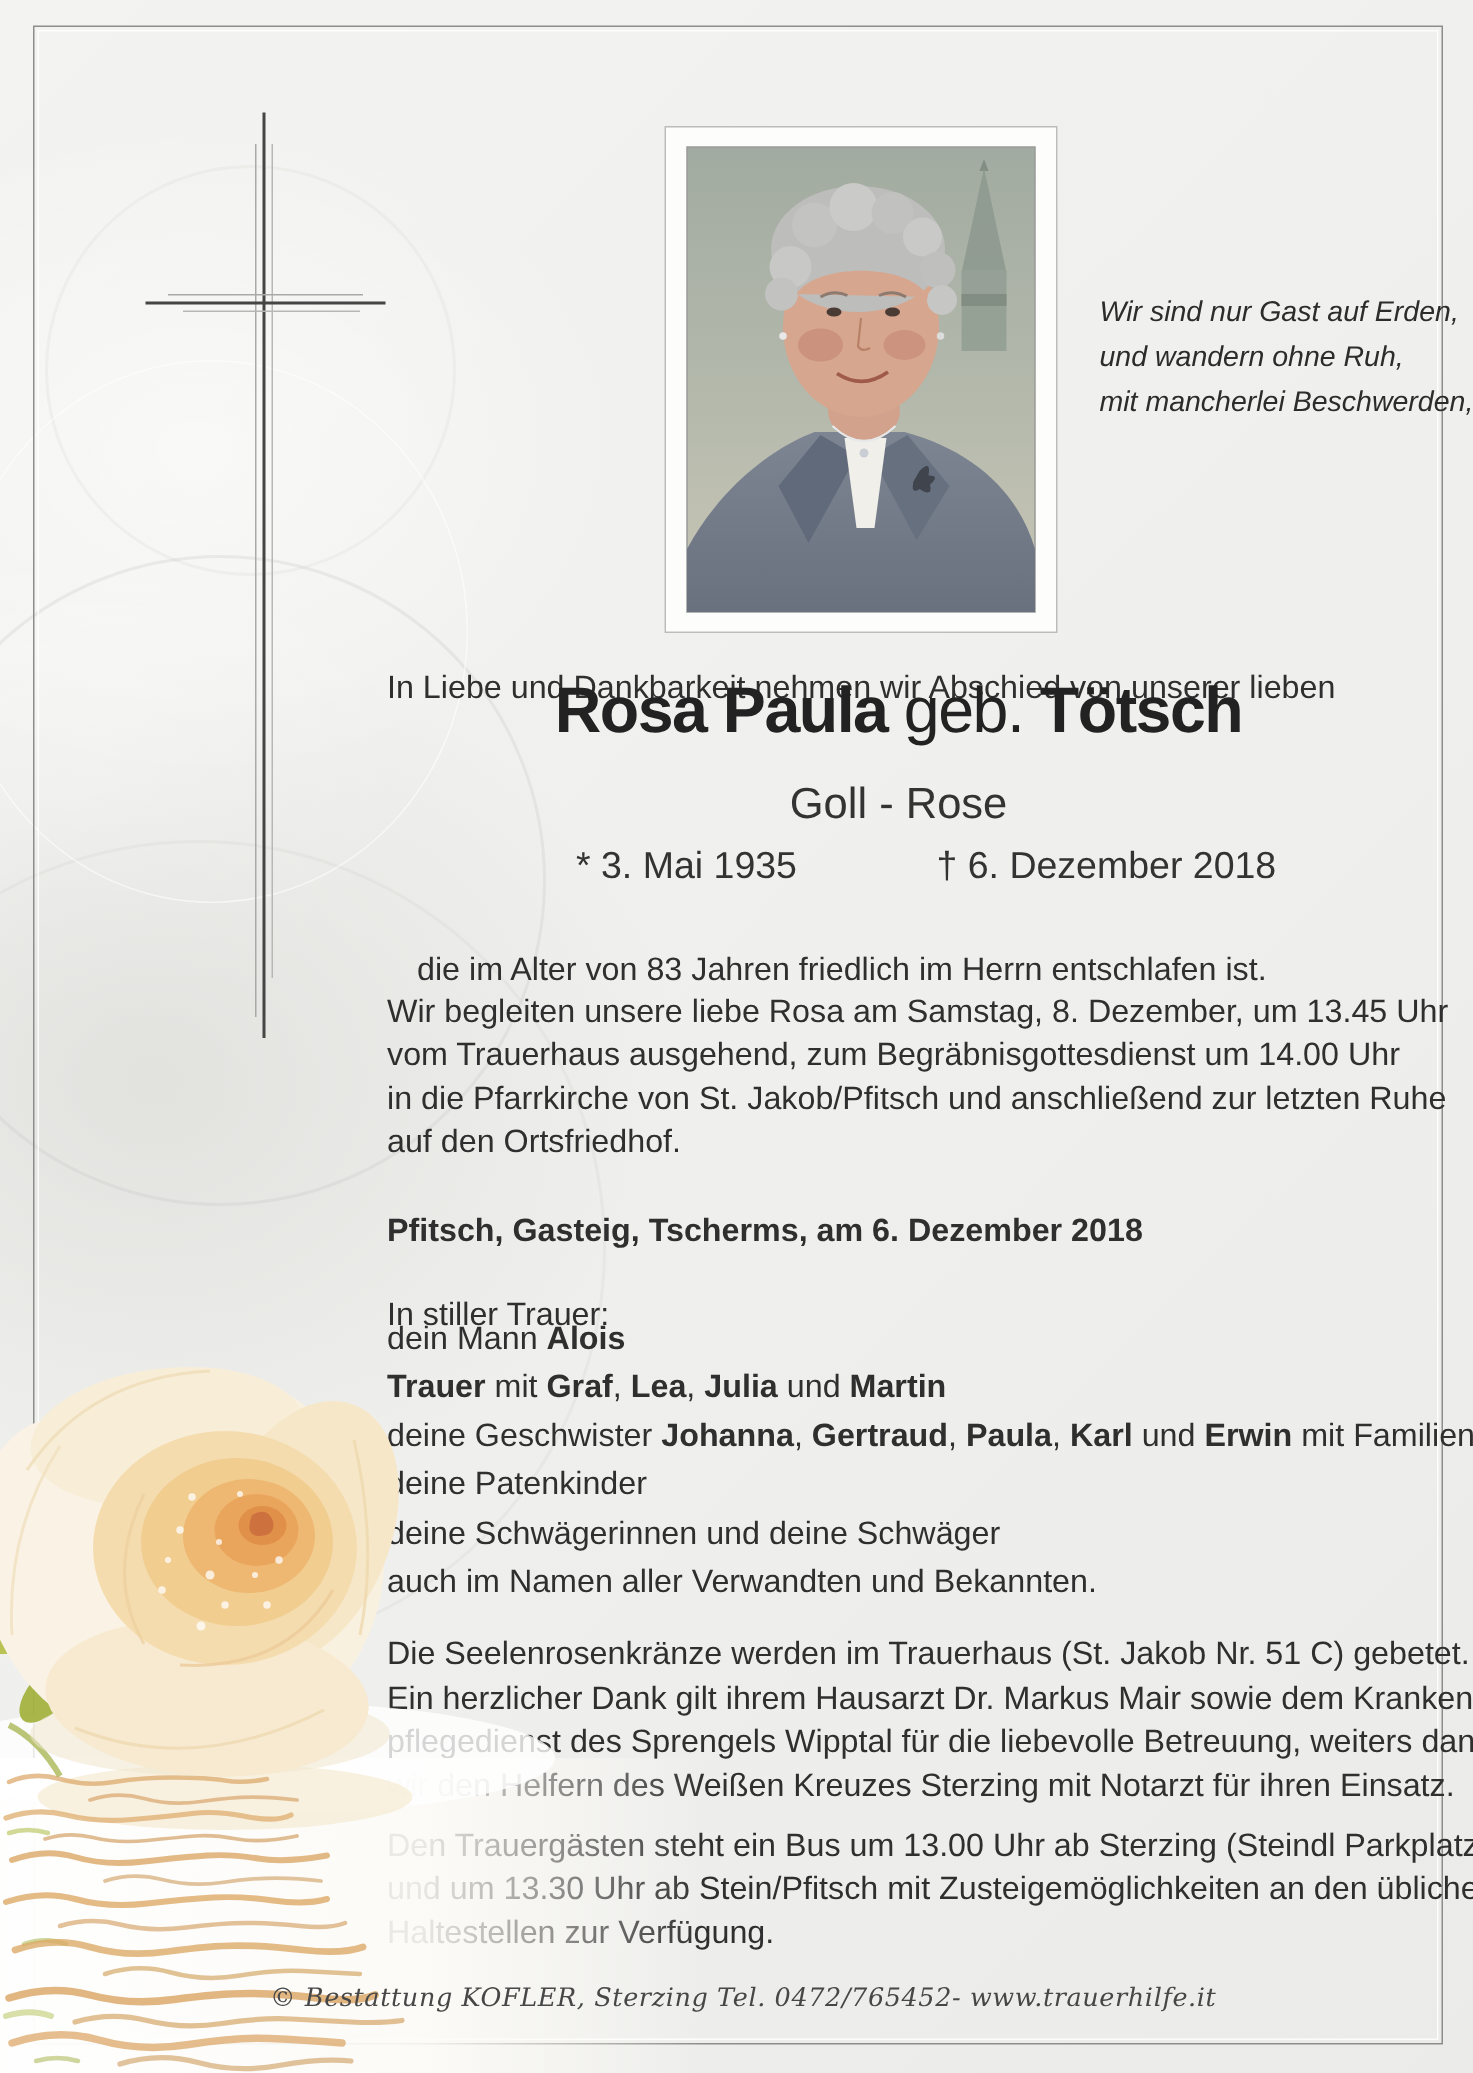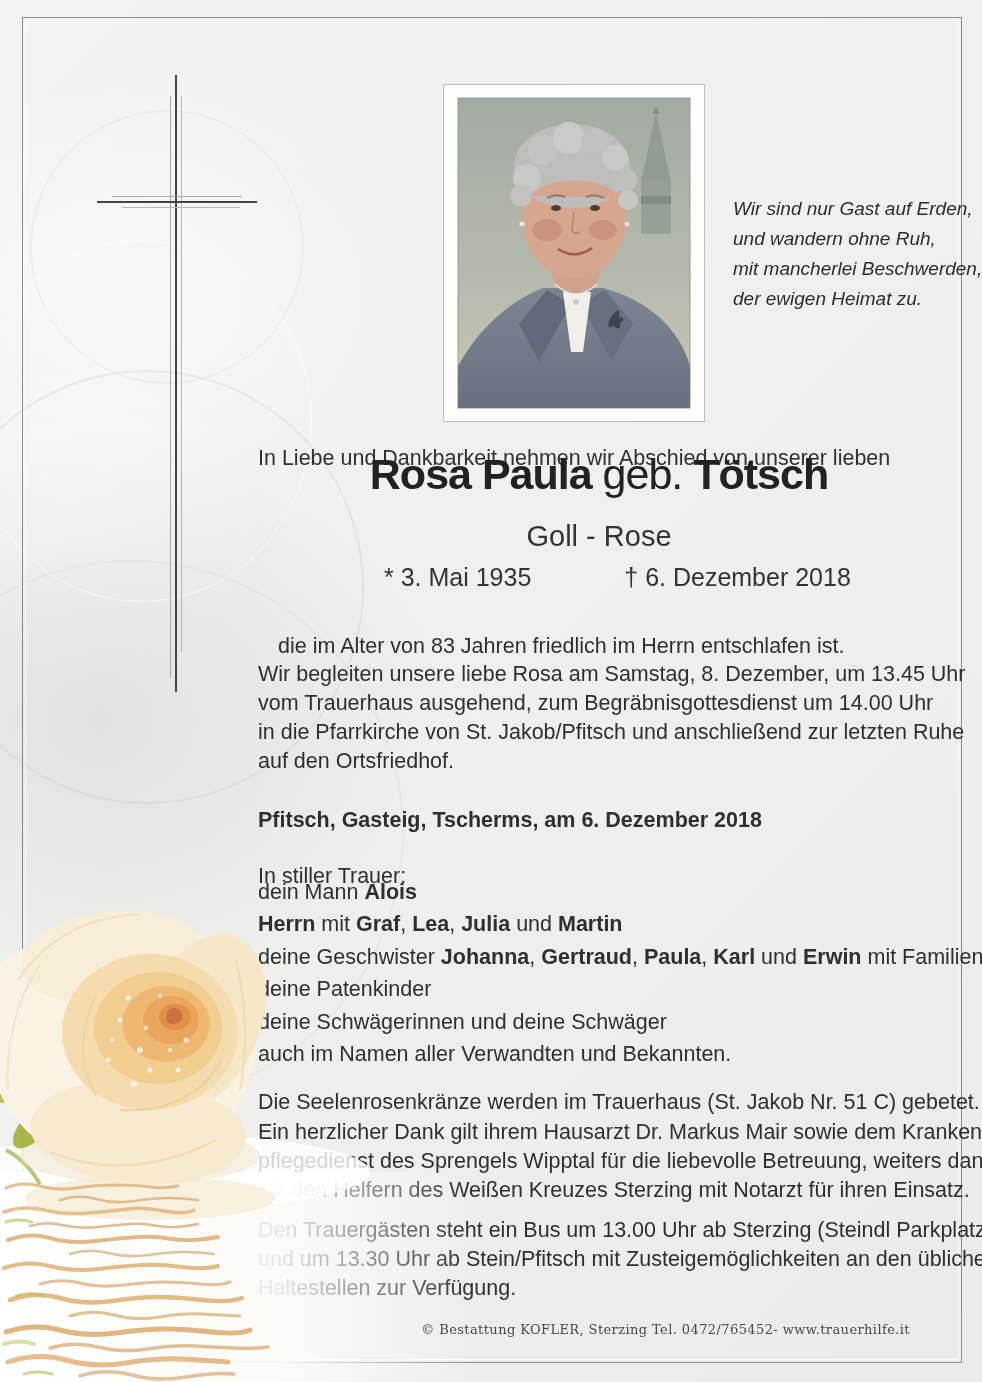--- a/index.html
+++ b/index.html
@@ -141,7 +141,6 @@
       <div class="tline">Wir sind nur Gast auf Erden,</div>
       <div class="tline">und wandern ohne Ruh,</div>
       <div class="tline">mit mancherlei Beschwerden,</div>
-      <div class="tline">der ewigen Heimat zu.</div>
     </div>
 
   <main class="content">

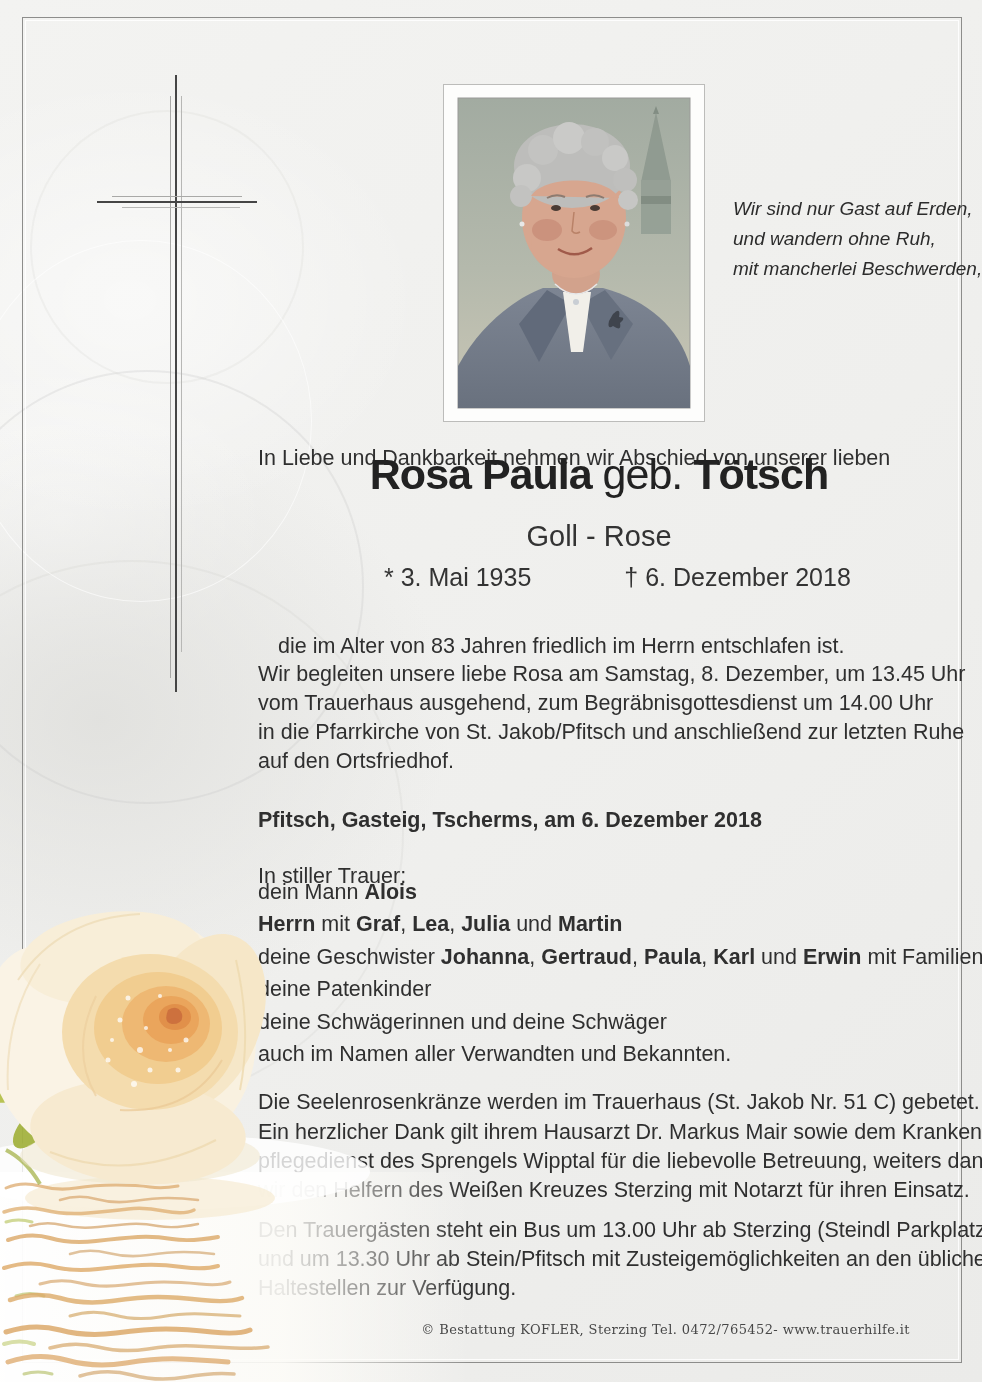--- a/index.html
+++ b/index.html
@@ -162,7 +162,7 @@
     <p class="blk mourn-head">In stiller Trauer:</p>
     <div class="blk mourners">
       <div class="tline"><span>dein Mann </span><span class="b">Alois</span></div>
-      <div class="tline"><span class="b">Herrn</span><span> mit </span><span class="b">Graf</span><span>, </span><span class="b">Lea</span><span>, </span><span class="b">Julia</span><span> und </span><span class="b">Martin</span></div>
+      <div class="tline"><span class="b">Trauer</span><span> mit </span><span class="b">Graf</span><span>, </span><span class="b">Lea</span><span>, </span><span class="b">Julia</span><span> und </span><span class="b">Martin</span></div>
       <div class="tline"><span>deine Geschwister </span><span class="b">Johanna</span><span>, </span><span class="b">Gertraud</span><span>, </span><span class="b">Paula</span><span>, </span><span class="b">Karl</span><span> und </span><span class="b">Erwin</span><span> mit Familien</span></div>
       <div class="tline"><span>deine Patenkinder</span></div>
       <div class="tline"><span>deine Schwägerinnen und deine Schwäger</span></div>

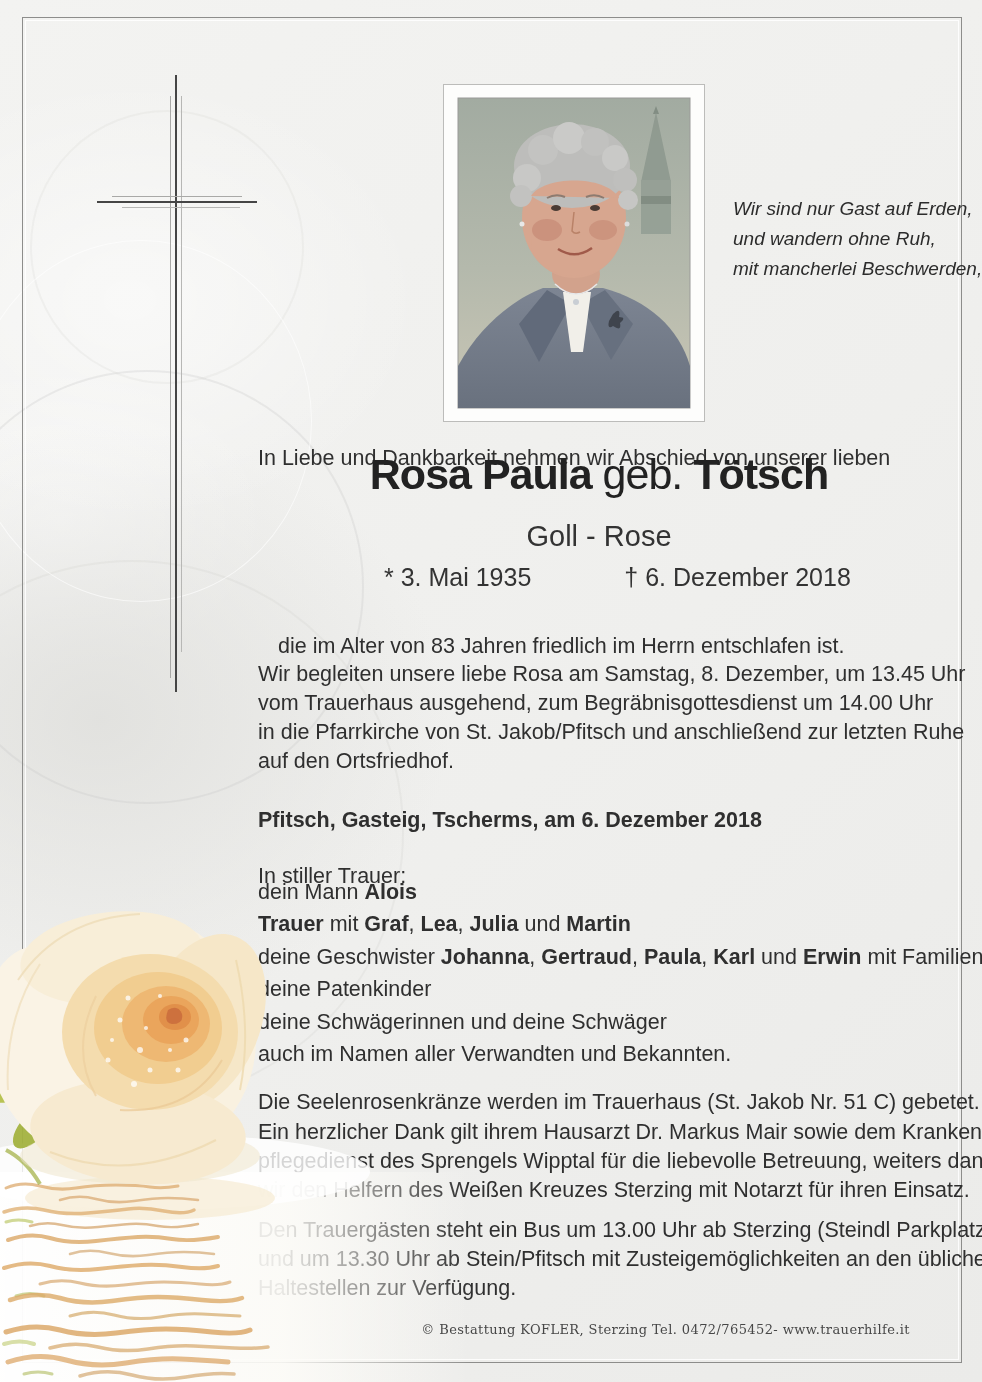--- a/index.html
+++ b/index.html
@@ -56,8 +56,8 @@
   
   .rosewater{position:absolute;left:0;top:900px;width:490px;height:482px;}
   
-  .footer{position:absolute;left:180px;top:1322px;width:730px;text-align:right;
-    font-family:"DejaVu Serif",serif;font-size:13px;letter-spacing:.4px;color:#474747;}
+  .footer{position:absolute;left:180px;top:1322px;width:730px;text-align:left;
+    font-family:"DejaVu Serif",serif;font-style:italic;font-size:17px;letter-spacing:.4px;color:#474747;}
 </style>
 </head>
 <body>

